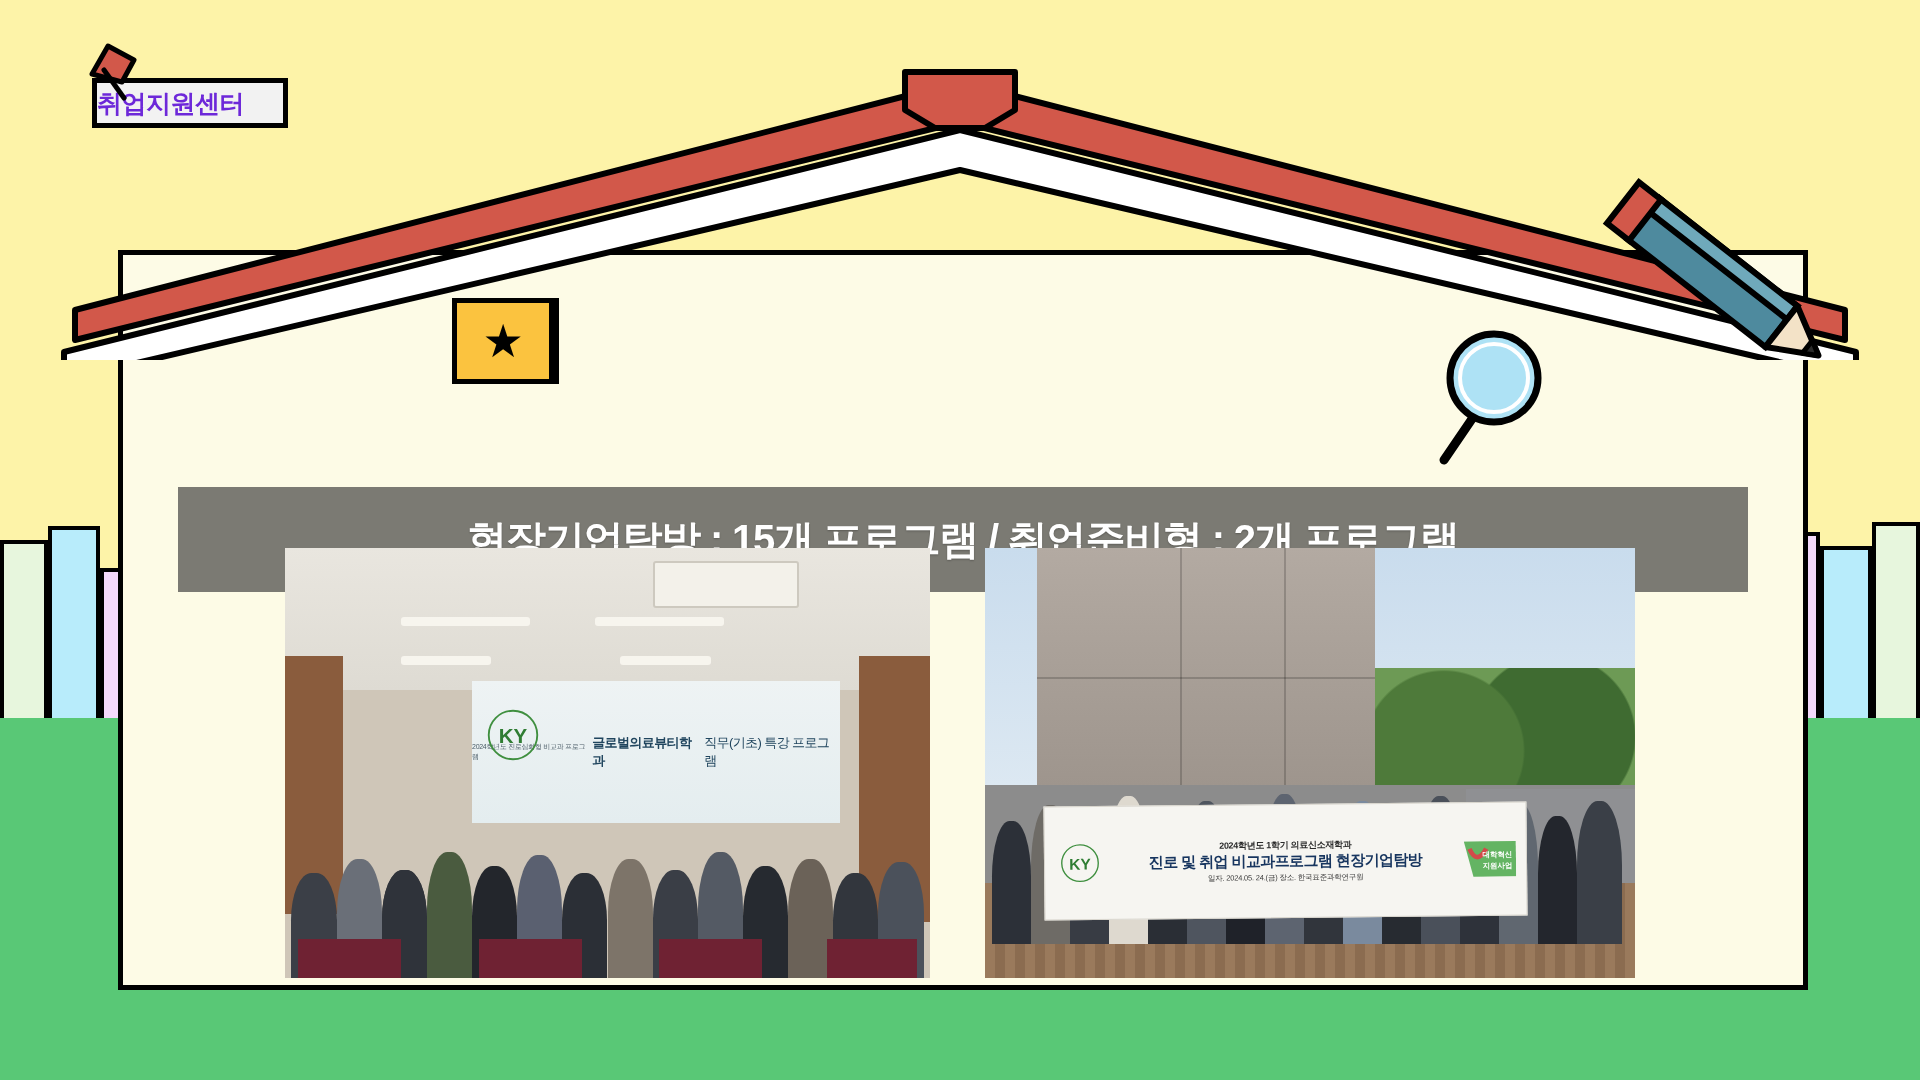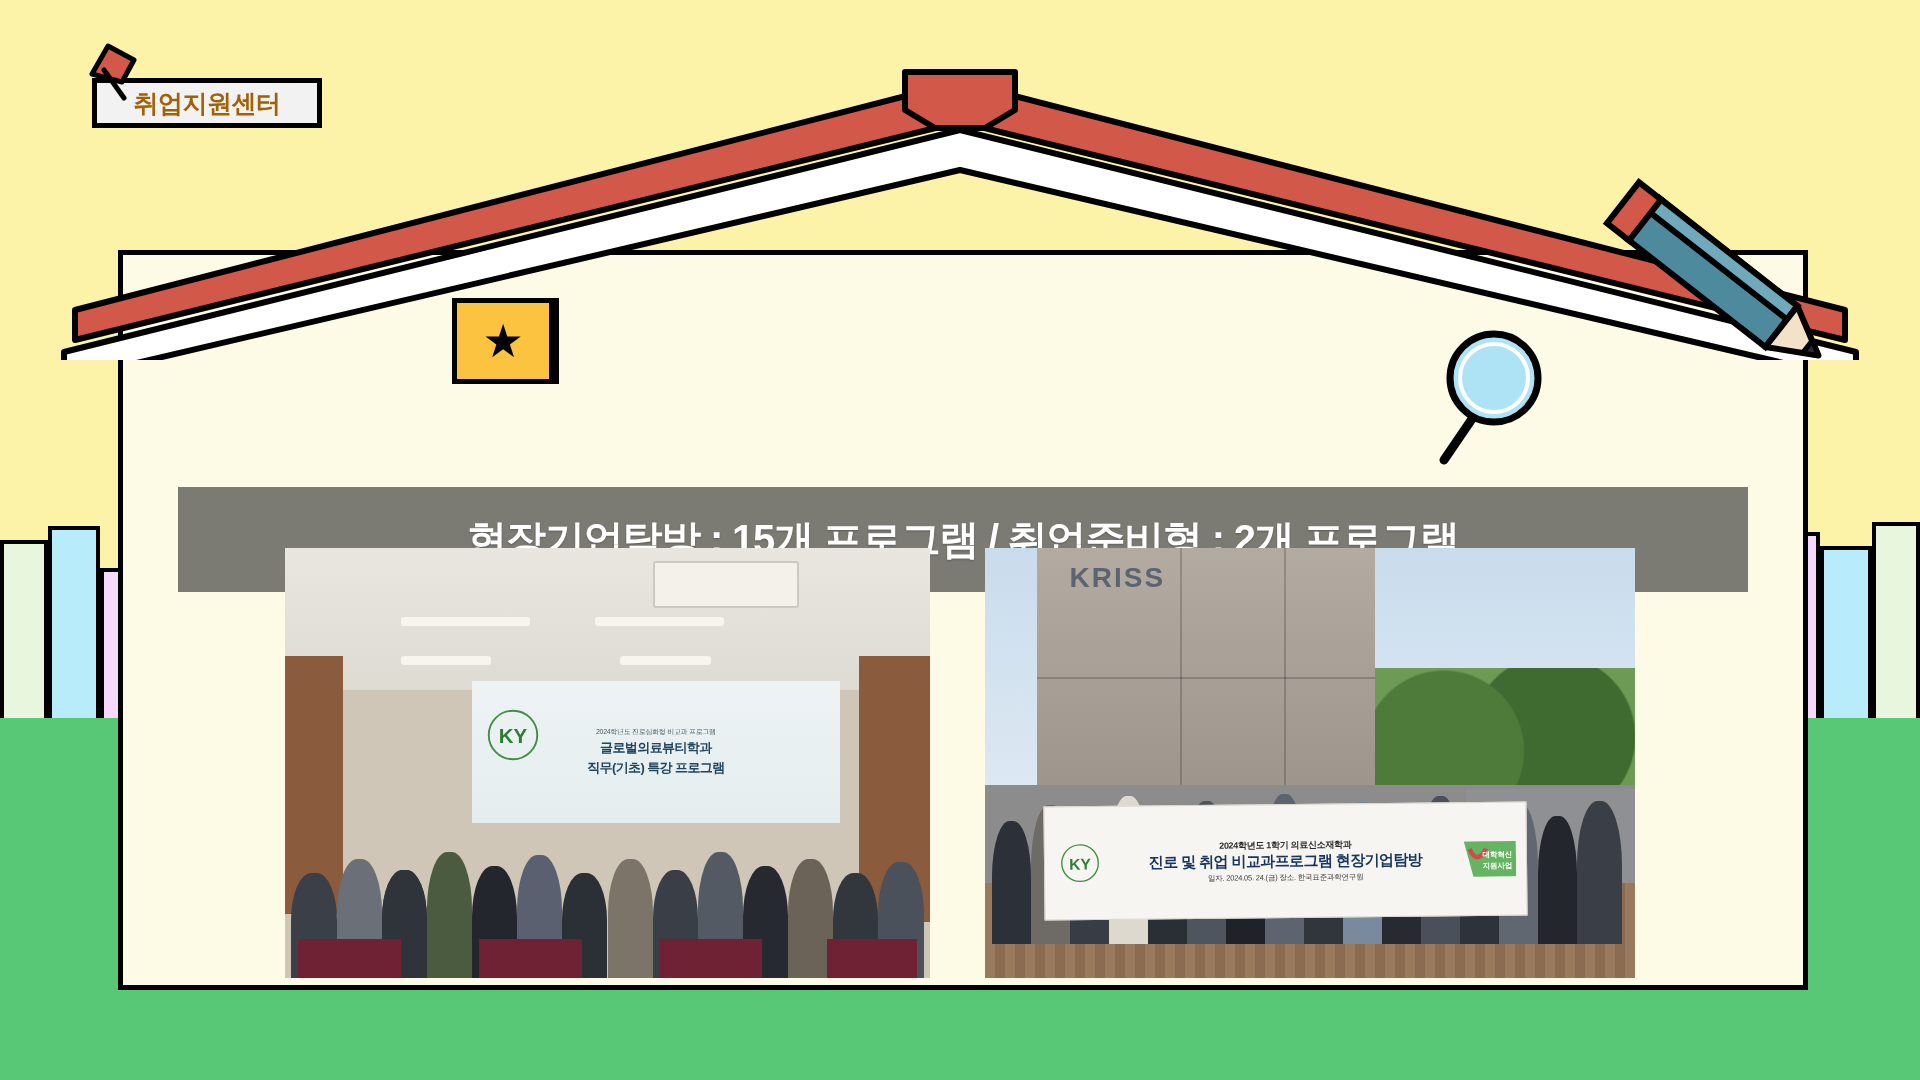--- a/index.html
+++ b/index.html
@@ -29,10 +29,10 @@
 
   
   .pin-tag{
-    position:absolute;left:92px;top:78px;width:230px;height:50px;
+    position:absolute;left:92px;top:78px;width:196px;height:50px;
     background:#f2f2f2;border:5px solid #000;box-sizing:border-box;
-    display:flex;align-items:center;justify-content:center;
-    font-size:25px;font-weight:700;color:#a16207;letter-spacing:-0.5px;
+    display:flex;align-items:center;justify-content:flex-start;
+    font-size:25px;font-weight:700;color:#6d28d9;letter-spacing:-0.5px;
   }
   .pin{position:absolute;left:78px;top:40px;width:70px;height:70px;}
 

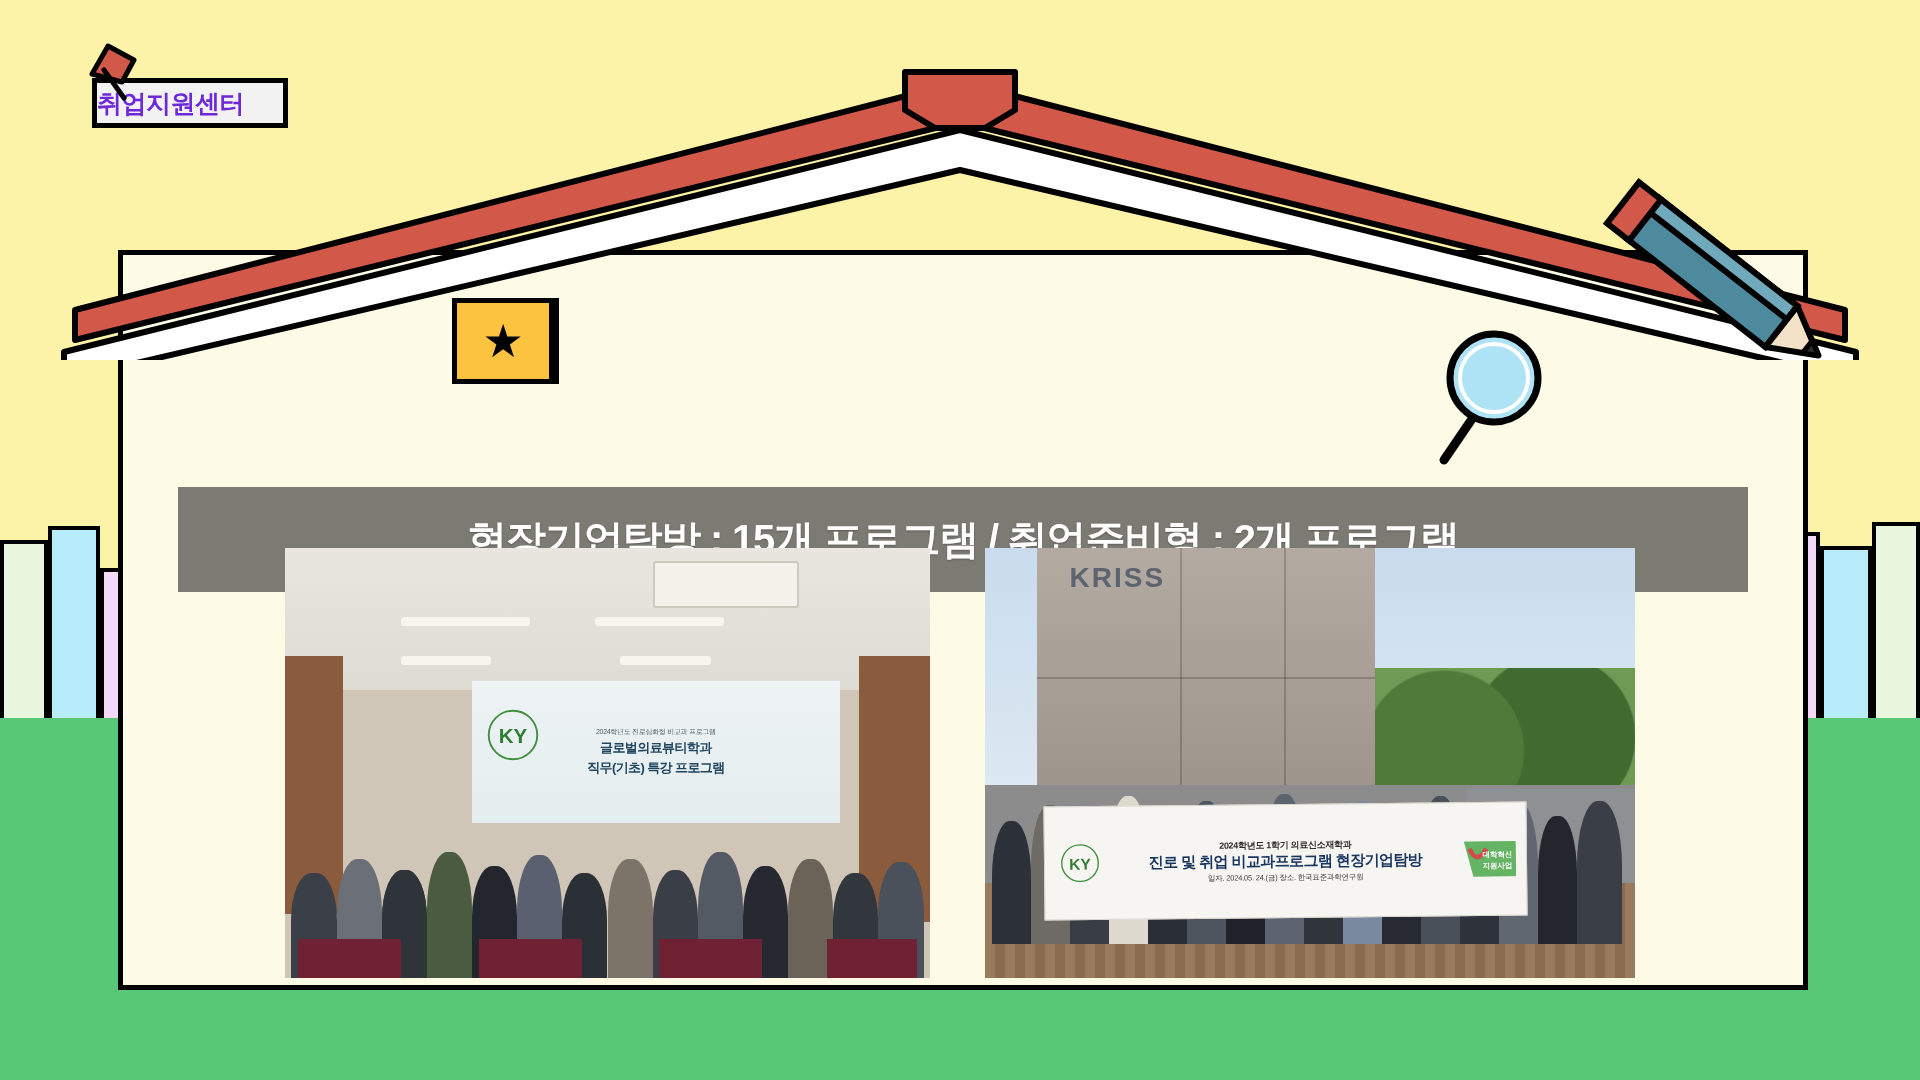--- a/index.html
+++ b/index.html
@@ -236,7 +236,6 @@
       <div class="rp-wall-seam" style="left:8%;top:30%;width:52%;height:2px;"></div>
       <div class="rp-wall-seam" style="left:30%;top:0;width:2px;height:58%;"></div>
       <div class="rp-wall-seam" style="left:46%;top:0;width:2px;height:58%;"></div>
-      <div class="rp-kriss">KRISS</div>
       <div class="rp-ground"></div>
       <div class="rp-road"></div>
       <div class="rp-deck"></div>

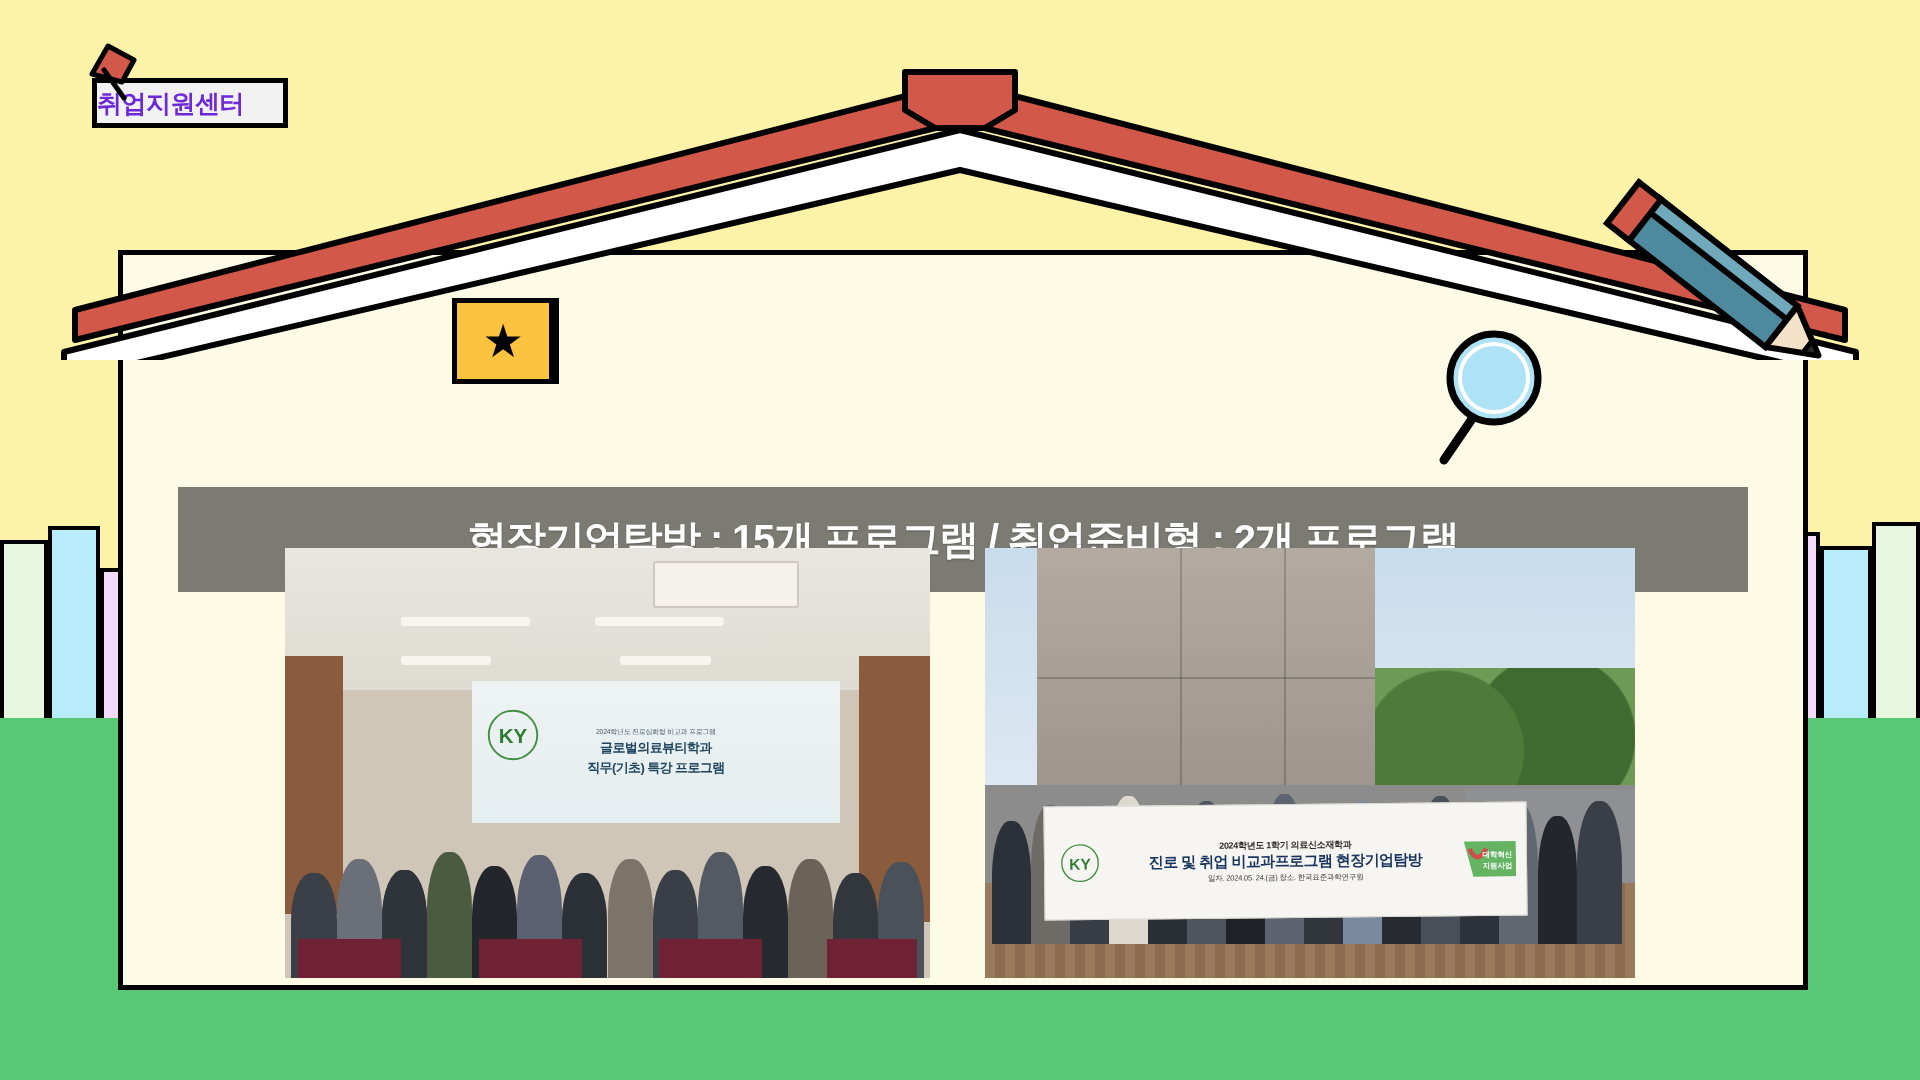--- a/index.html
+++ b/index.html
@@ -81,7 +81,7 @@
   .lp-screen{
     position:absolute;left:29%;top:31%;width:57%;height:33%;
     background:linear-gradient(#eef3f4,#e4edef);
-    display:flex;flex-direction:column;align-items:center;justify-content:center;gap:2px;
+    display:flex;flex-direction:row;align-items:center;justify-content:center;gap:2px;
   }
   .lp-screen .l1{font-size:7px;color:#4a5b66;letter-spacing:-.3px;}
   .lp-screen .l2{font-size:13px;font-weight:700;color:#20455e;letter-spacing:-.6px;}

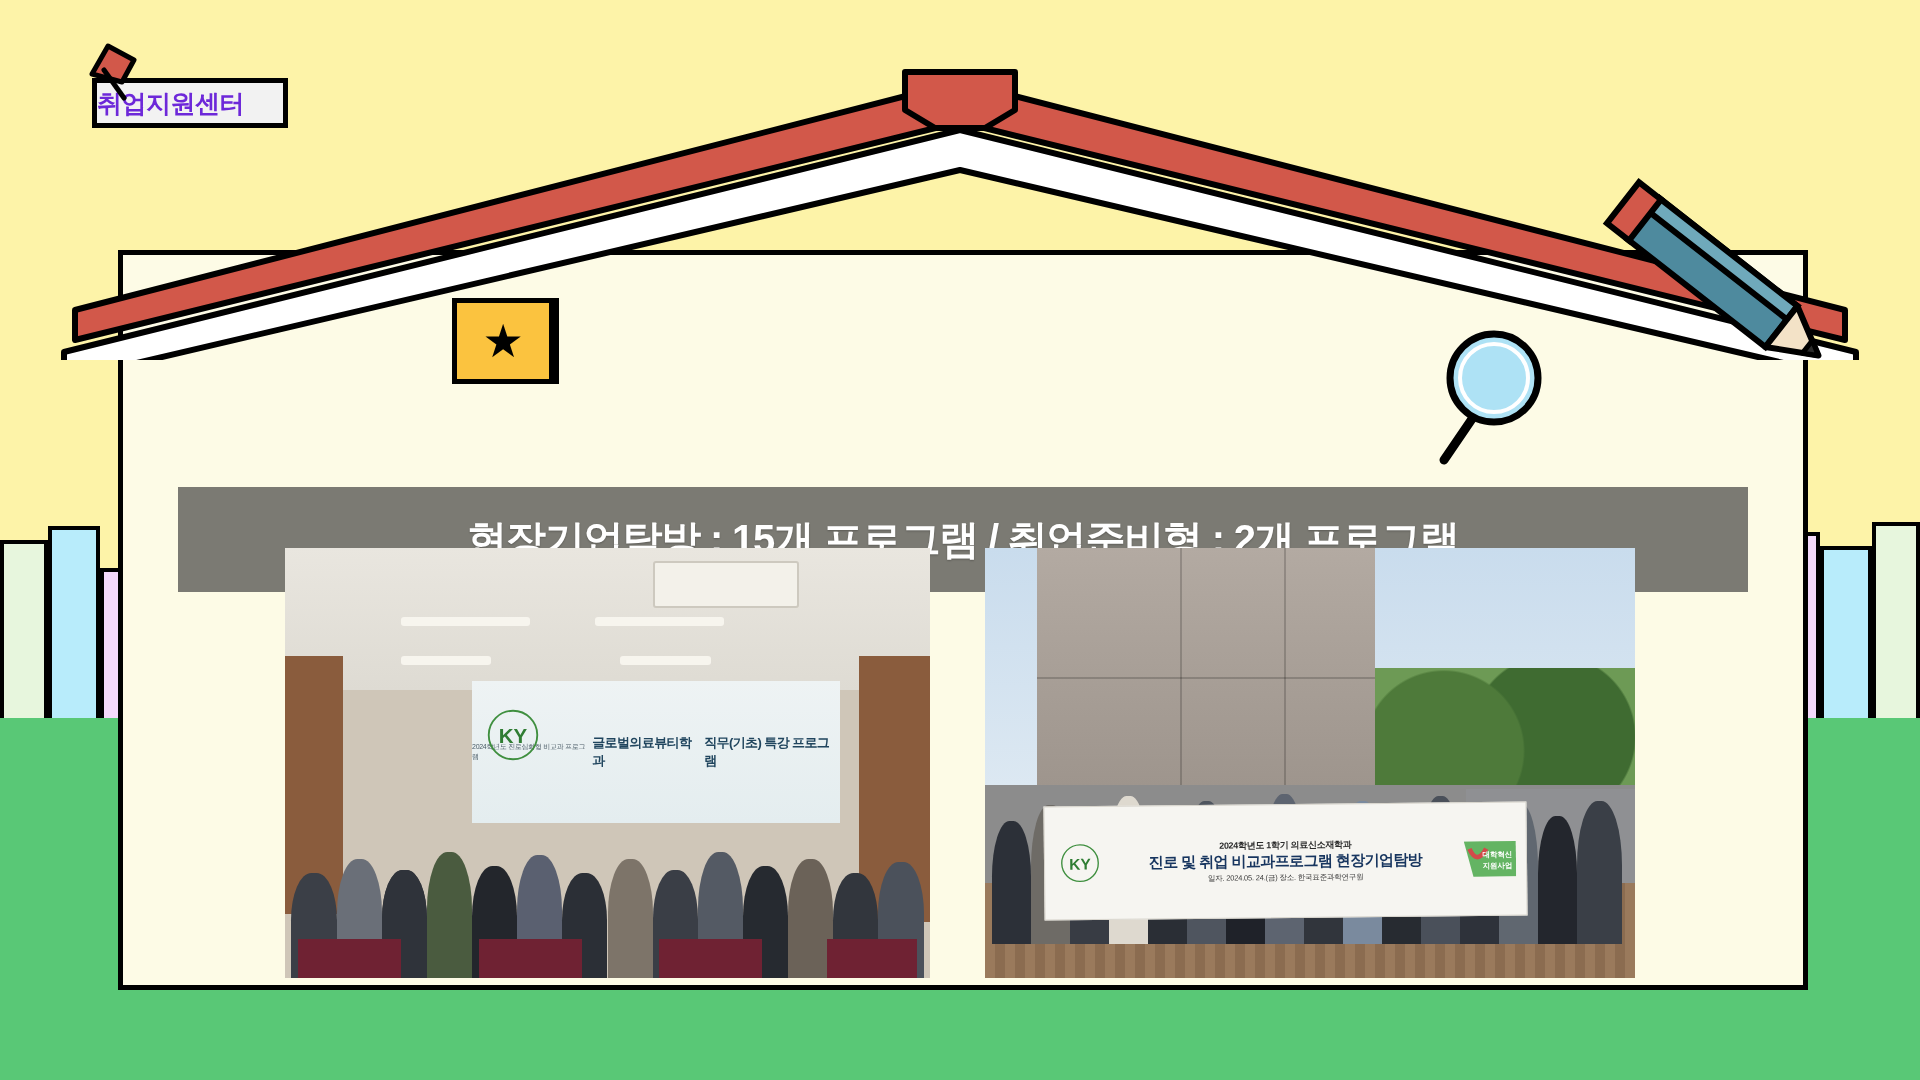--- a/index.html
+++ b/index.html
@@ -85,7 +85,7 @@
   }
   .lp-screen .l1{font-size:7px;color:#4a5b66;letter-spacing:-.3px;}
   .lp-screen .l2{font-size:13px;font-weight:700;color:#20455e;letter-spacing:-.6px;}
-  .lp-screen .l3{font-size:13px;font-weight:700;color:#20455e;letter-spacing:-.6px;}
+  .lp-screen .l3{font-size:13px;font-weight:400;color:#20455e;letter-spacing:-.6px;}
   .lp-logo{position:absolute;left:4%;top:34%;width:56px;height:56px;}
   .lp-crowd{position:absolute;left:0;bottom:0;width:100%;height:42%;}
   .lp-seat{position:absolute;bottom:0;height:9%;background:#6f2233;}

